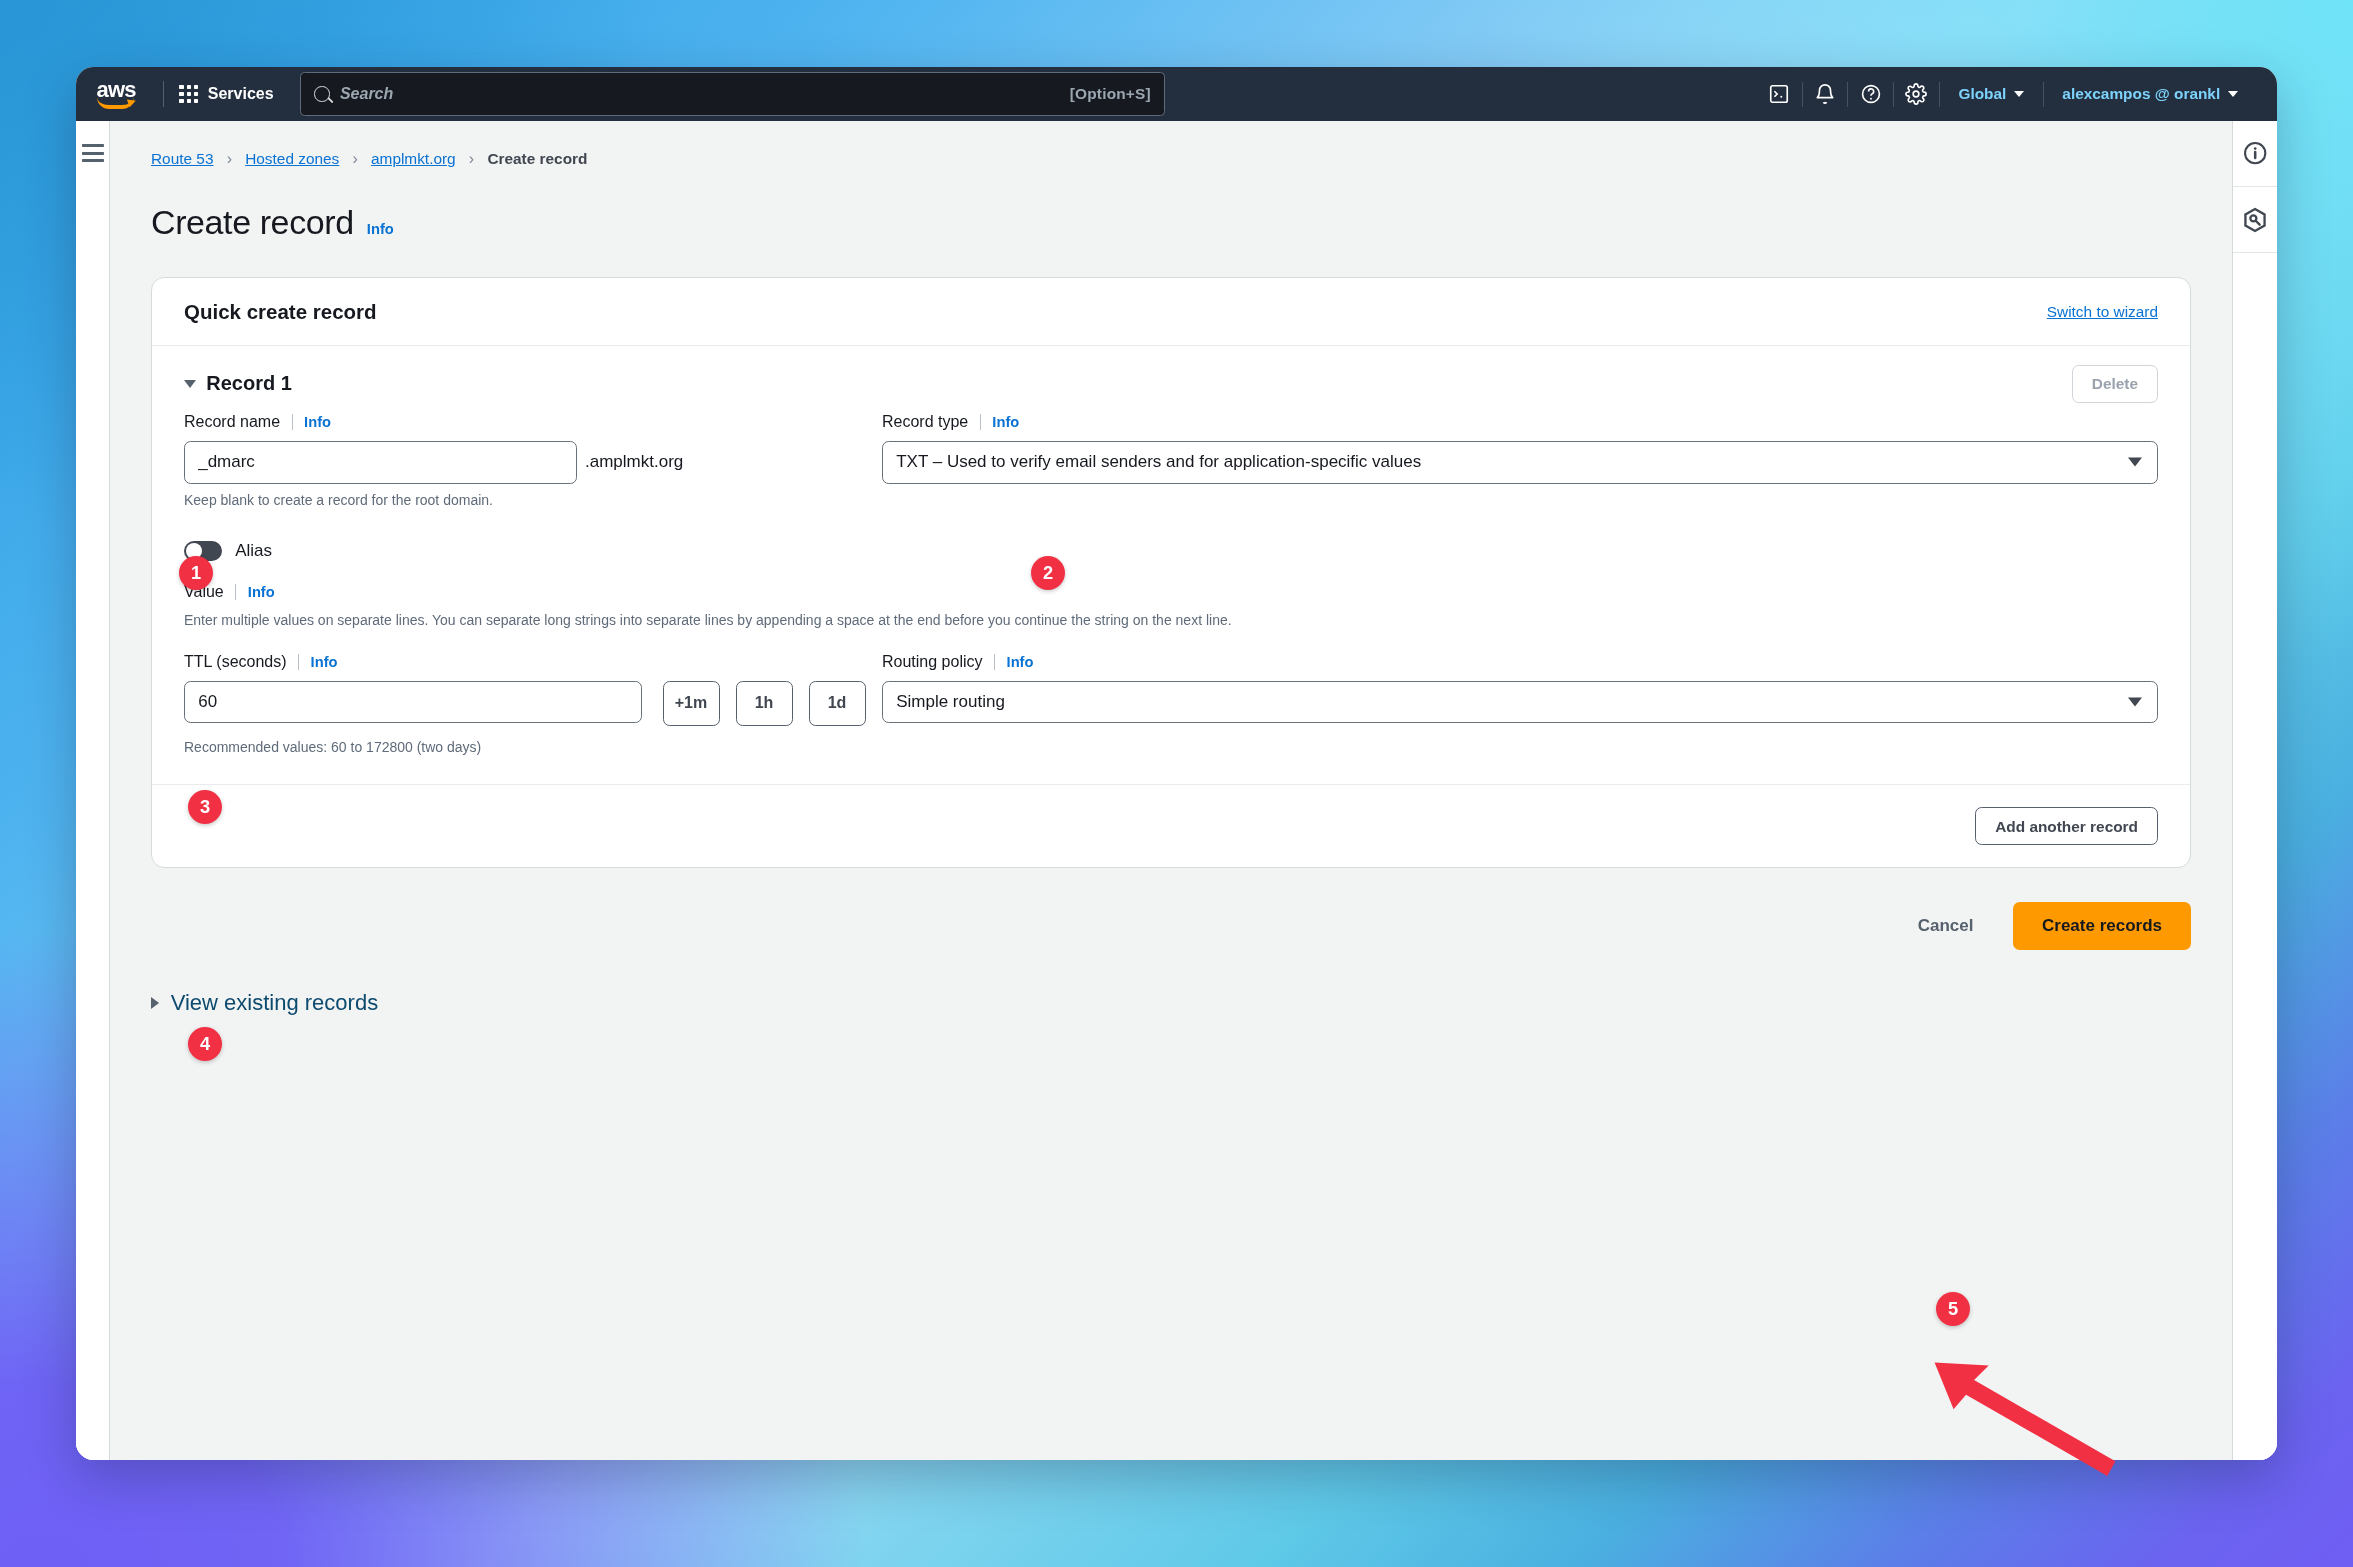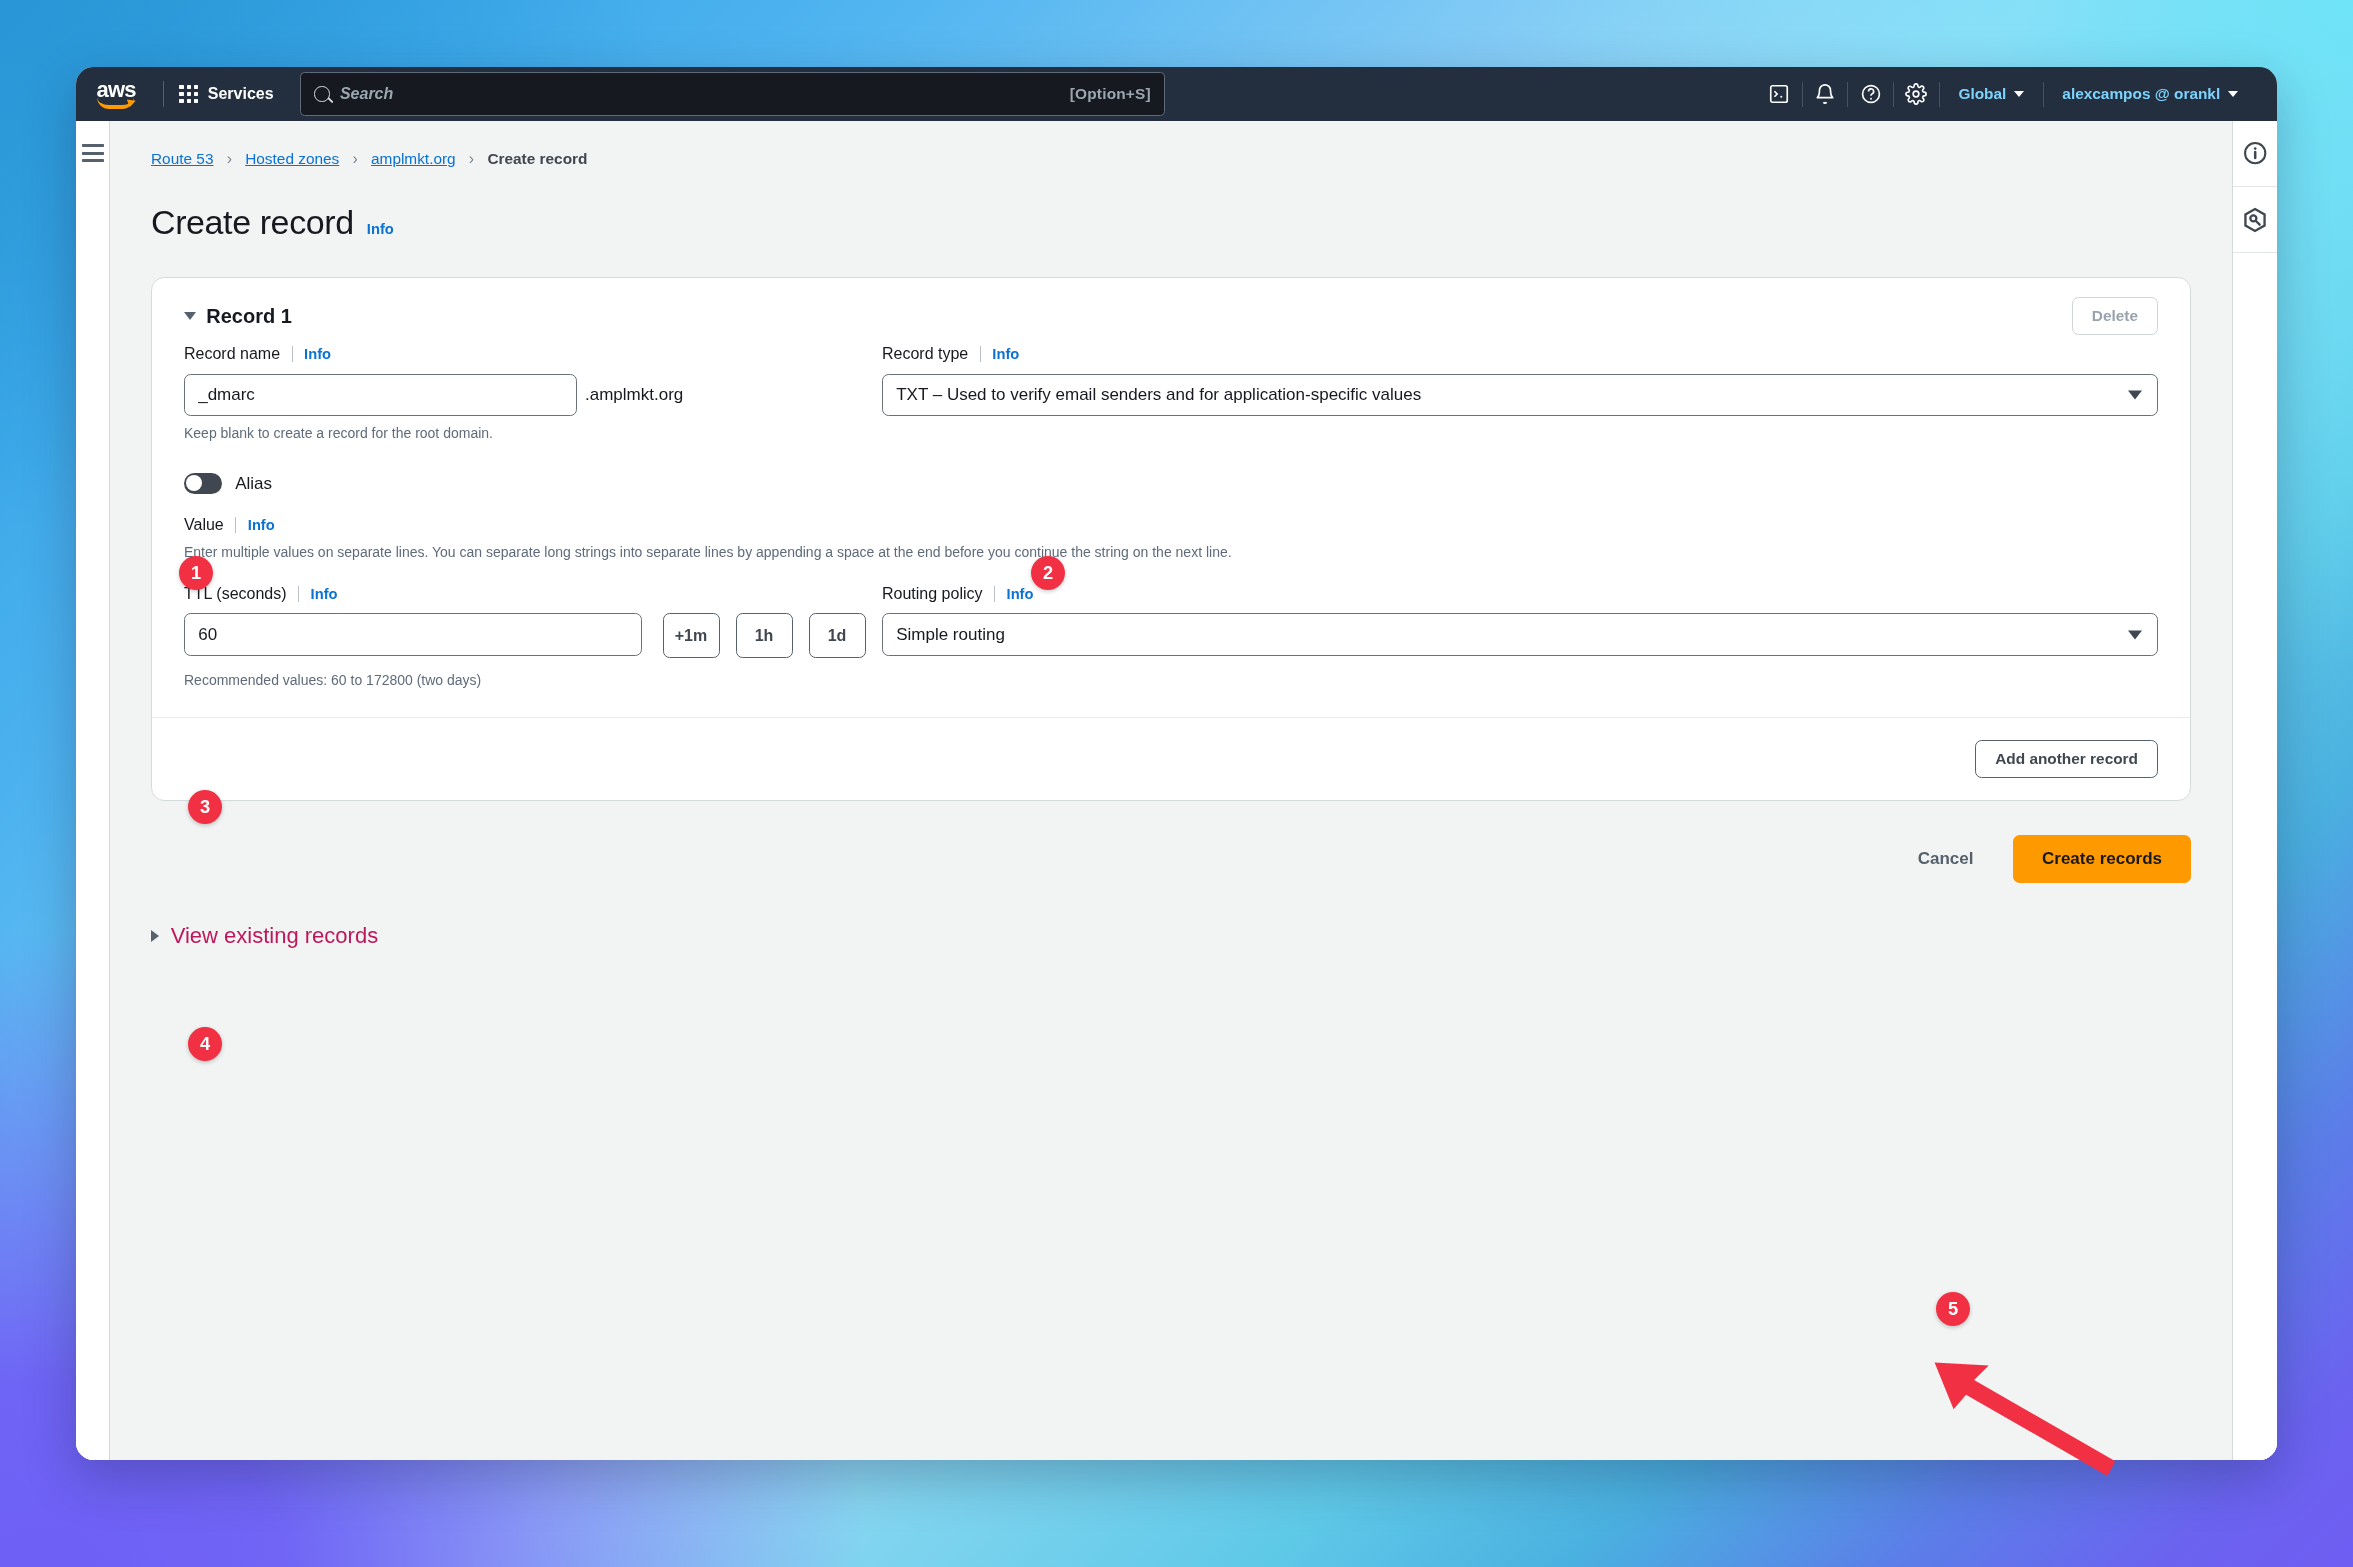--- a/index.html
+++ b/index.html
@@ -639,6 +639,10 @@
 
       <div class="card">
 
+        <div class="card-head">
+          <h2>Quick create record</h2>
+          <span class="wizard-link">Switch to wizard</span>
+        </div>
 
         <div class="record-block">
 

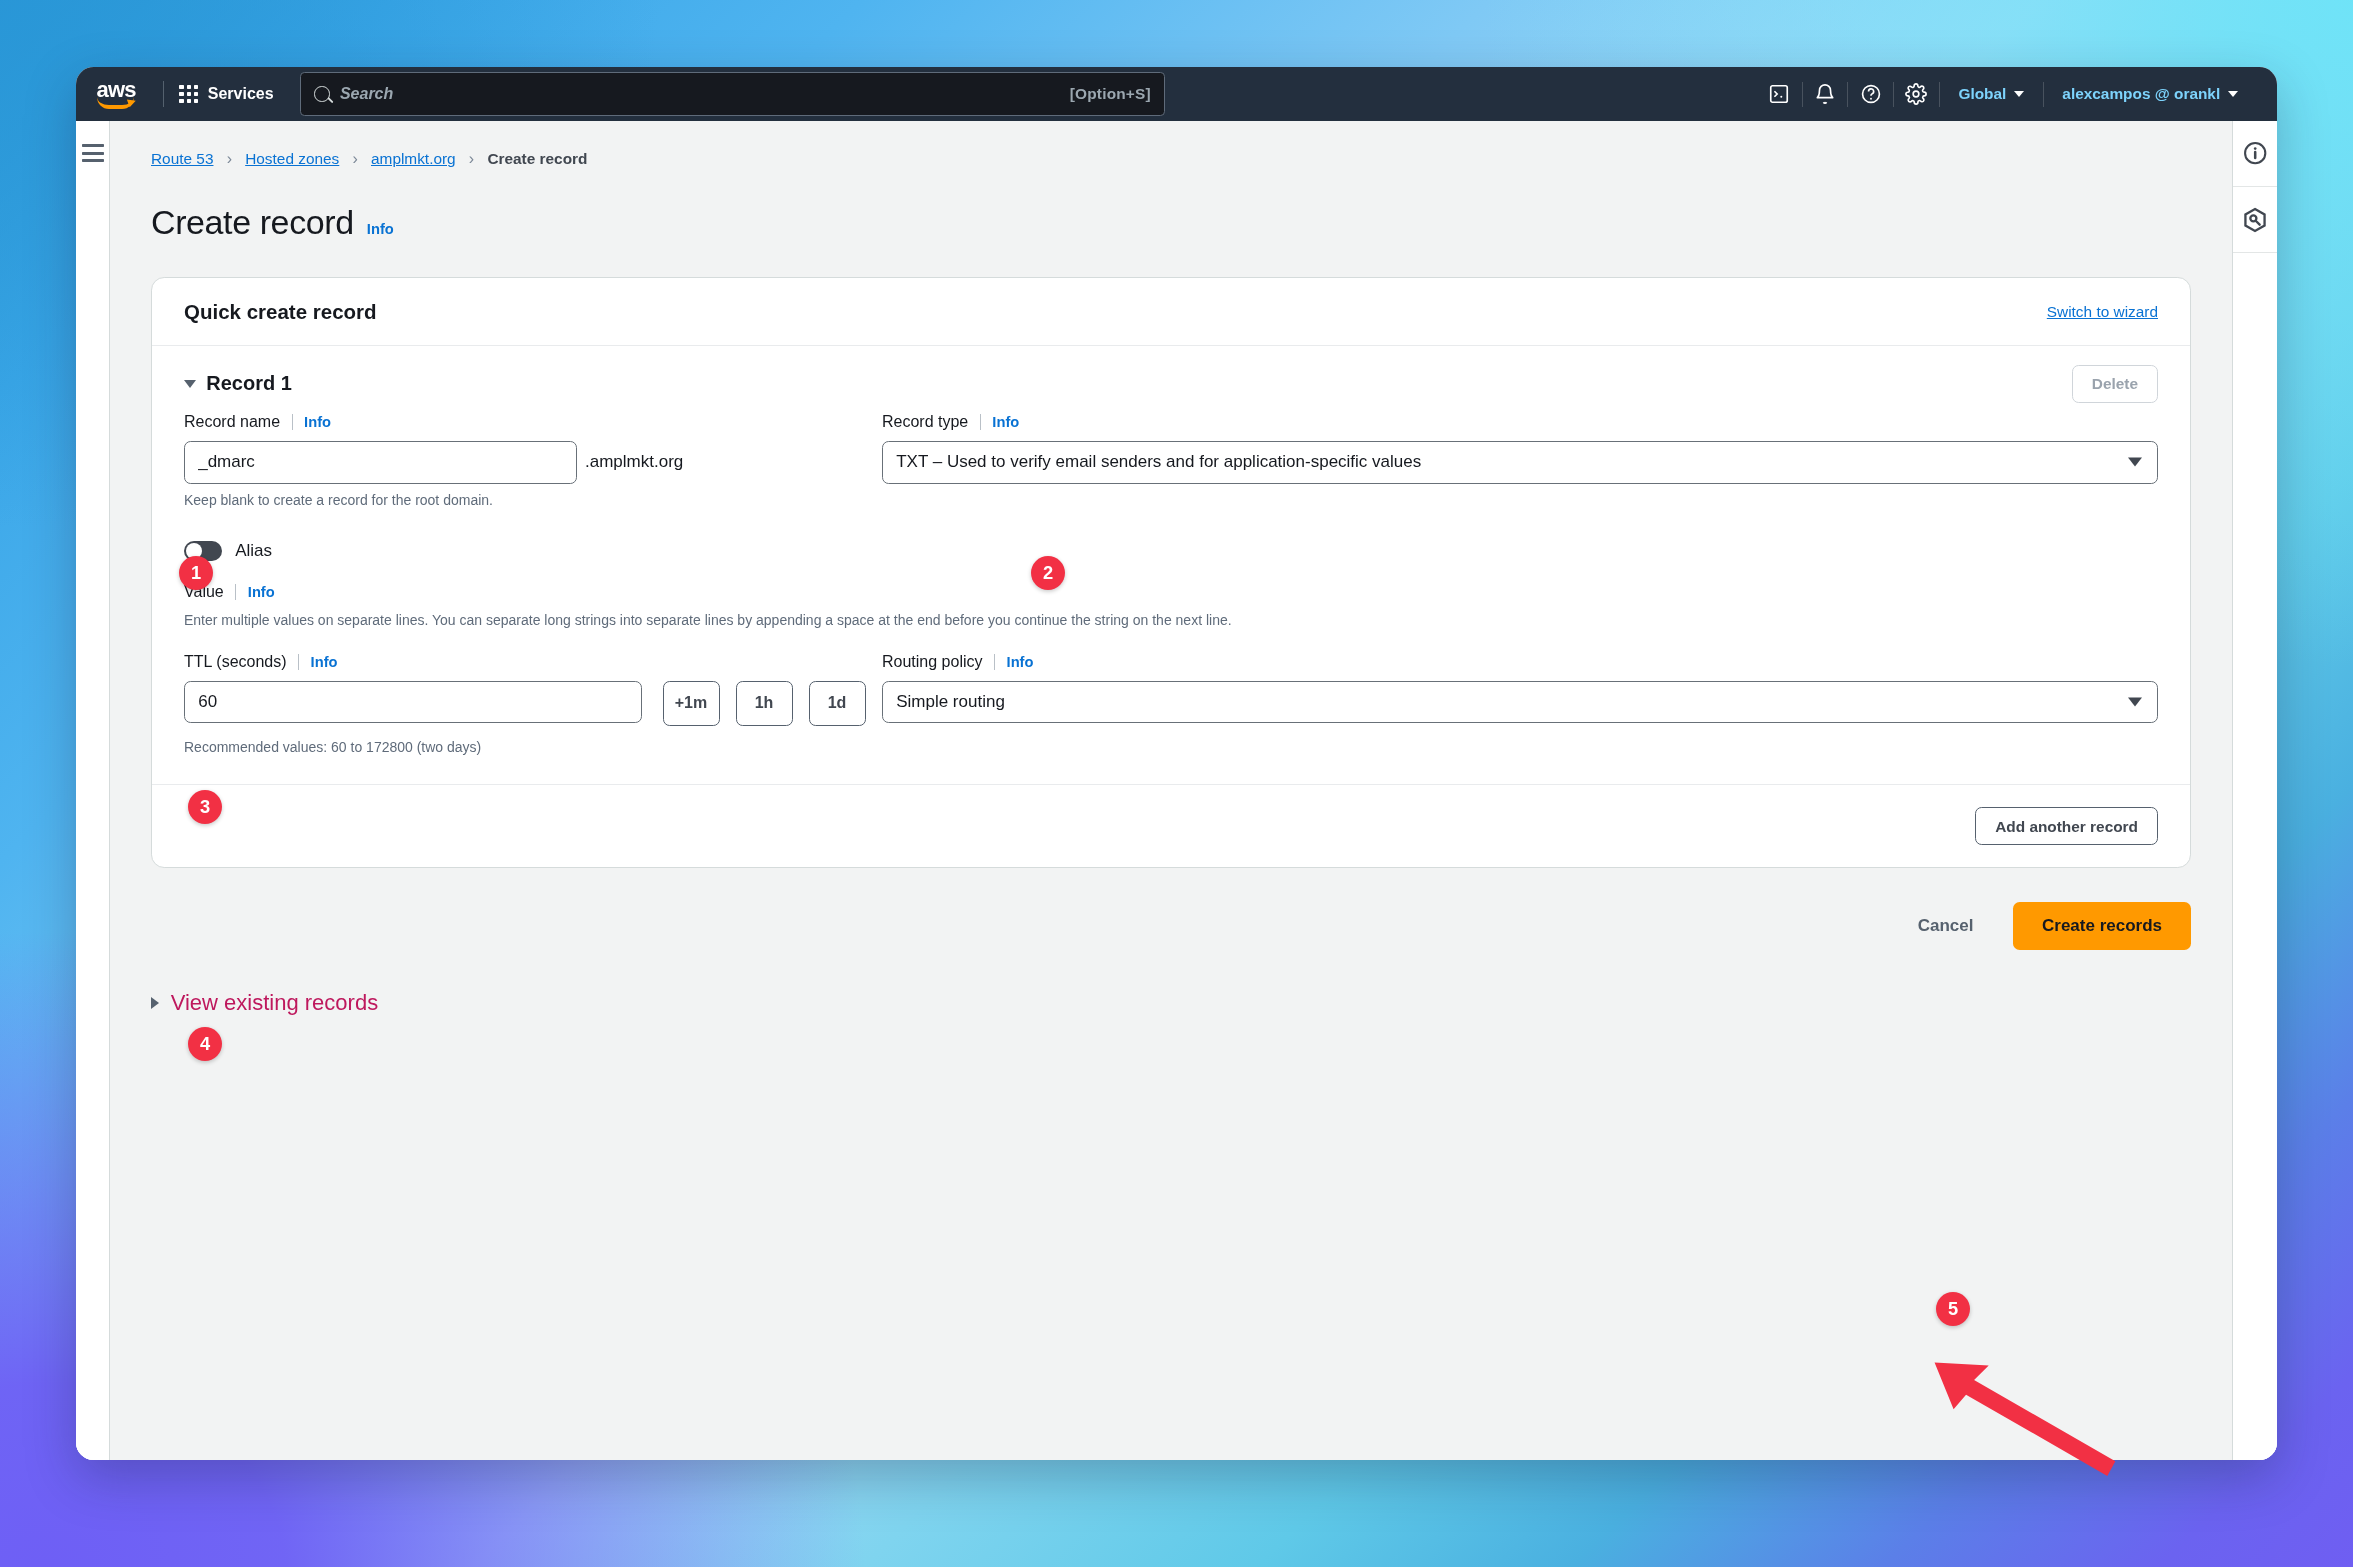--- a/index.html
+++ b/index.html
@@ -497,7 +497,7 @@
     border-bottom: 6.6px solid transparent;
     border-left: 8.8px solid #56616e;
   }
-  .existing-head span { font-size: 22px; color: #be185d; font-weight: 400; }
+  .existing-head span { font-size: 22px; color: #0c4a6e; font-weight: 400; }
   .existing-sub { font-size: 15.4px; color: #16191f; margin-top: 11.7px; margin-left: 20.5px; }
 
   

